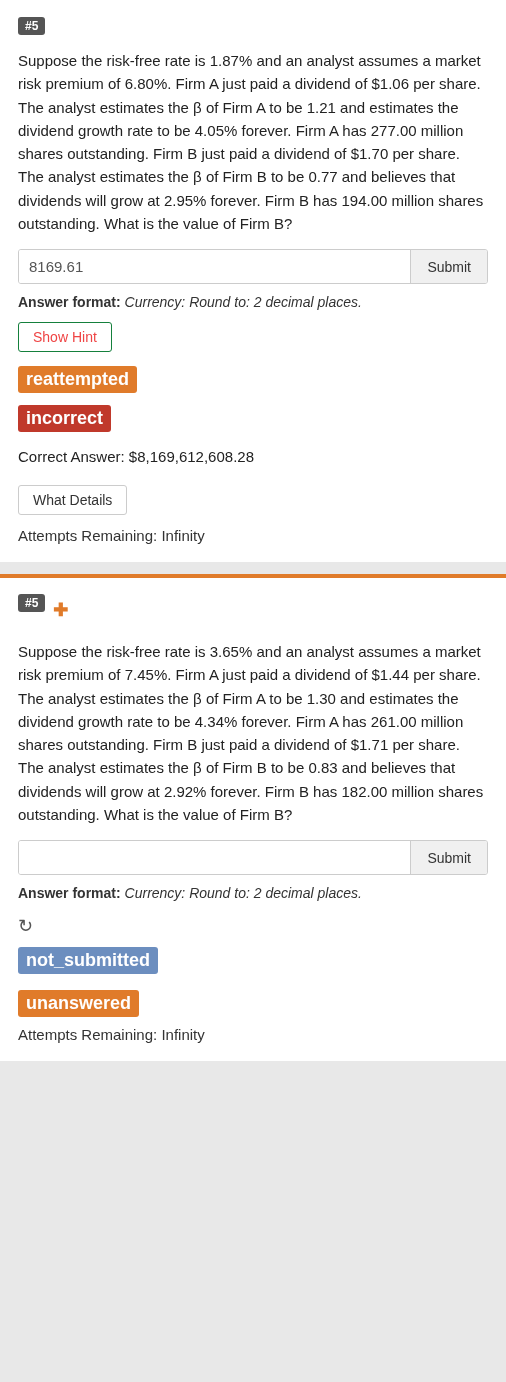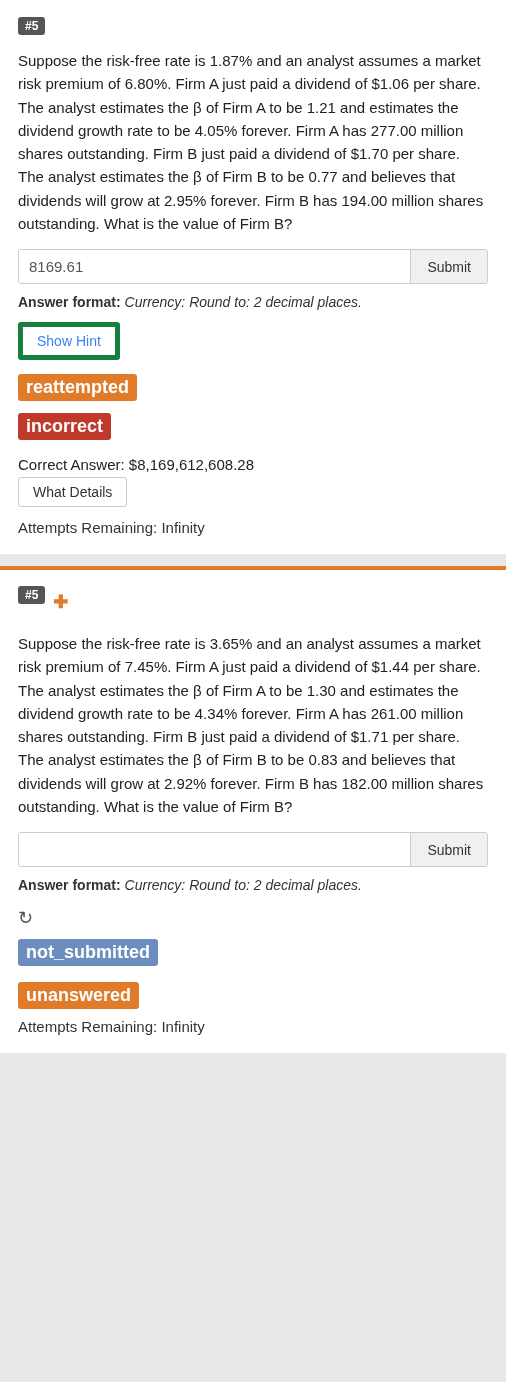--- a/index.html
+++ b/index.html
@@ -72,13 +72,13 @@
     .answer-format strong { font-weight: bold; }
 
     .show-hint-btn {
-      border: 5px solid #15803d;
+      border: 1px solid #15803d;
       background: #fff;
       padding: 6px 14px;
       font-size: 14px;
       cursor: pointer;
       border-radius: 3px;
-      color: #3b82f6;
+      color: #ef4444;
       margin-bottom: 14px;
       text-align: center;
     }

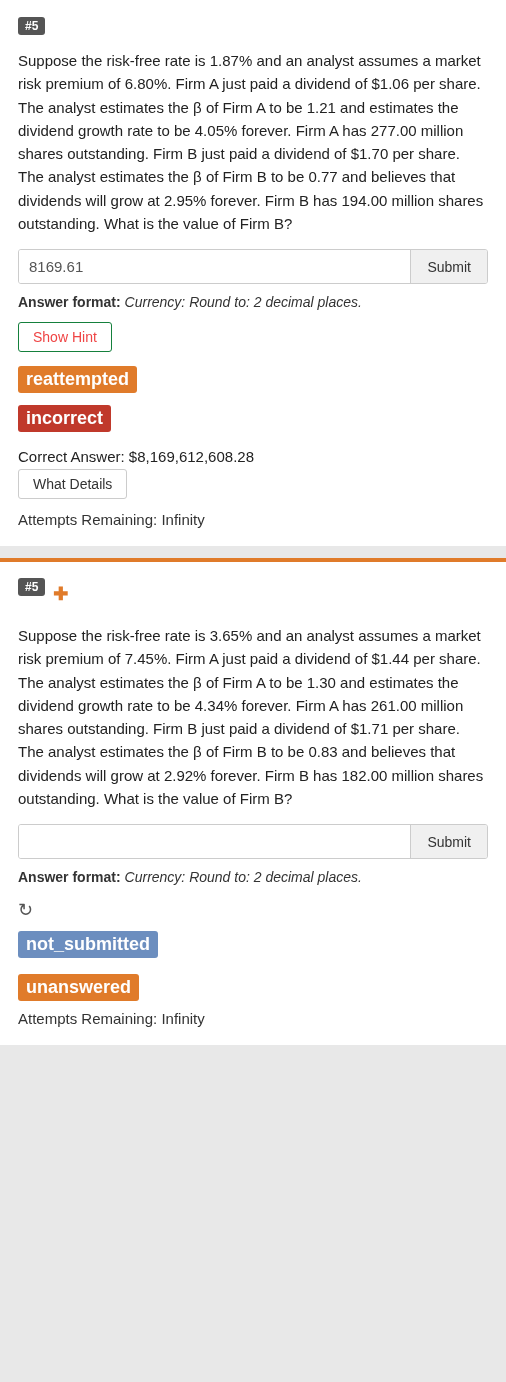--- a/index.html
+++ b/index.html
@@ -98,7 +98,7 @@
 
     .correct-answer-text {
       color: #222;
-      margin-bottom: 4px;
+      margin-bottom: 20px;
       font-size: 15px;
     }
 

